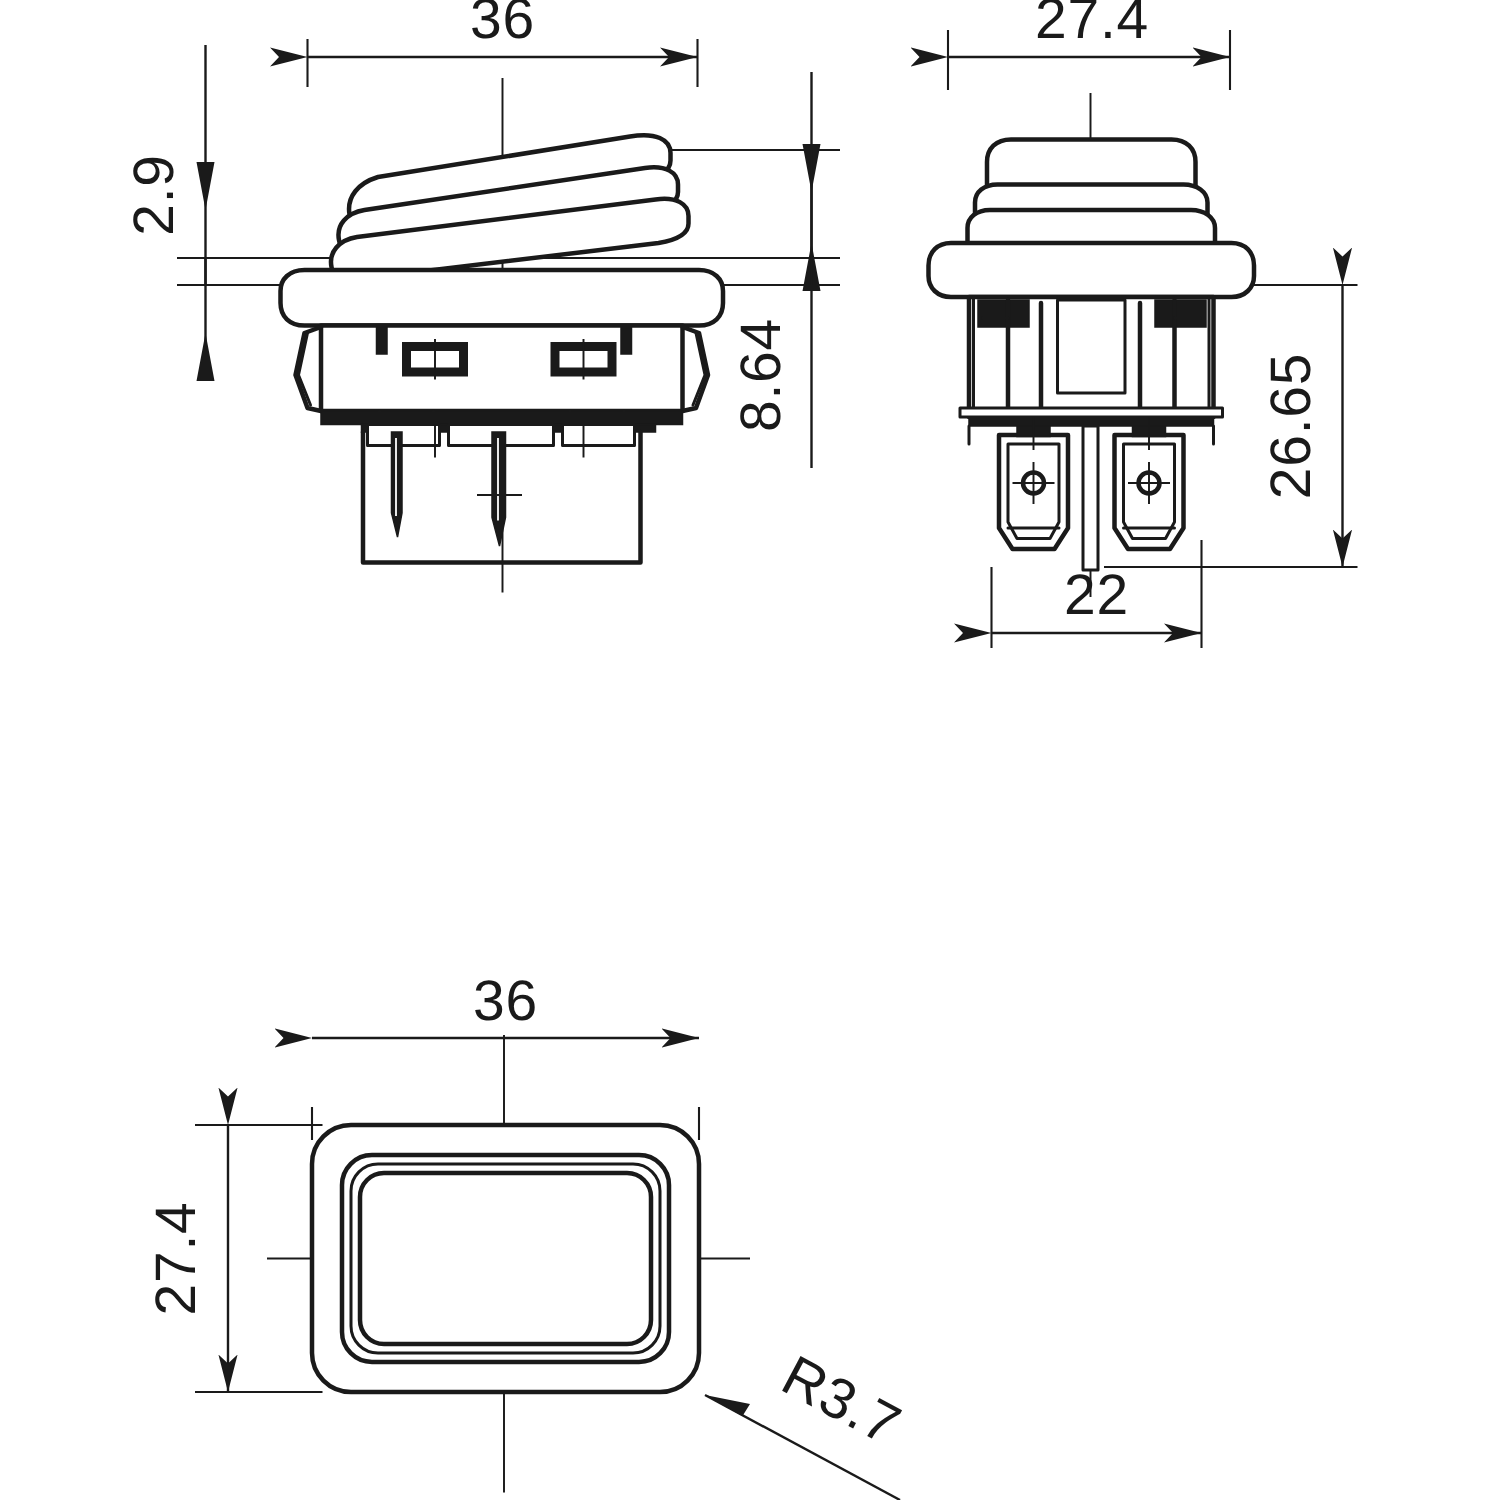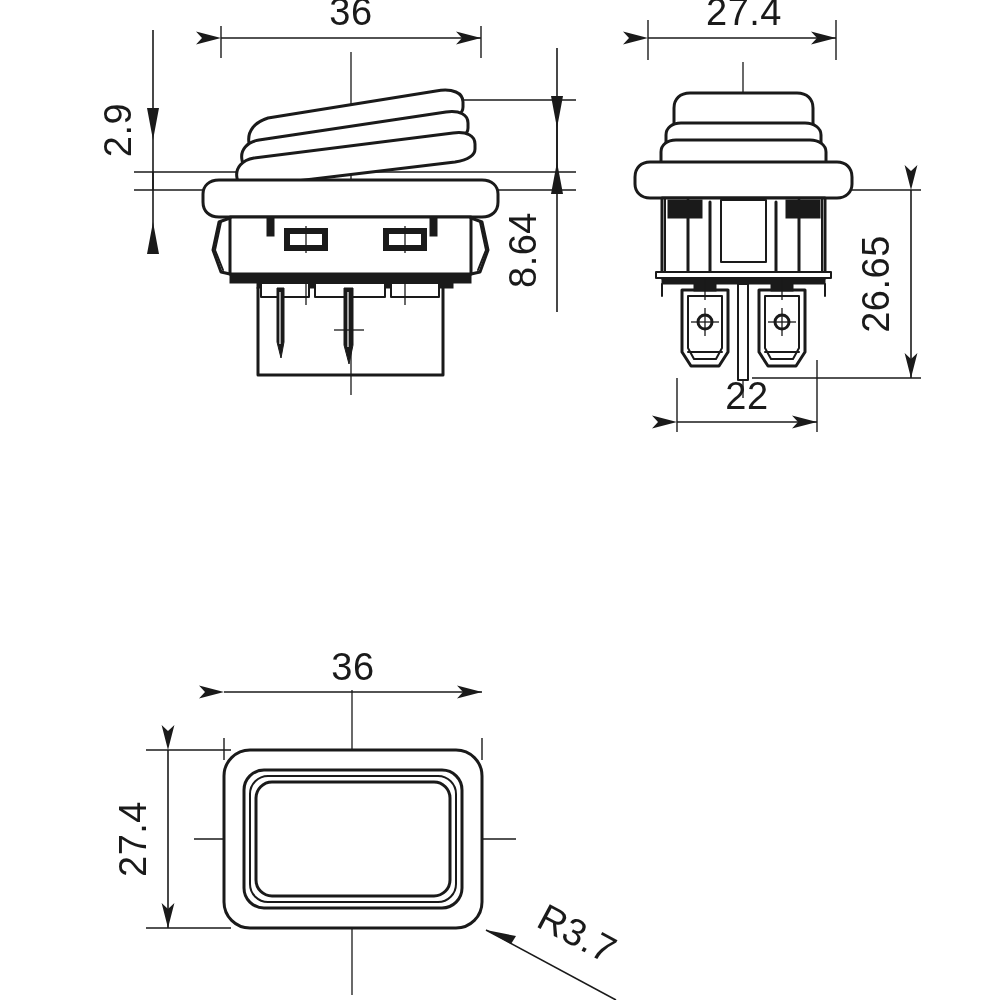--- a/index.html
+++ b/index.html
@@ -21,7 +21,6 @@
     top: 0;
     width: 984px;
     height: 1000px;
-    padding-left: 16px;
   }
   svg.cad {
     display: block;

